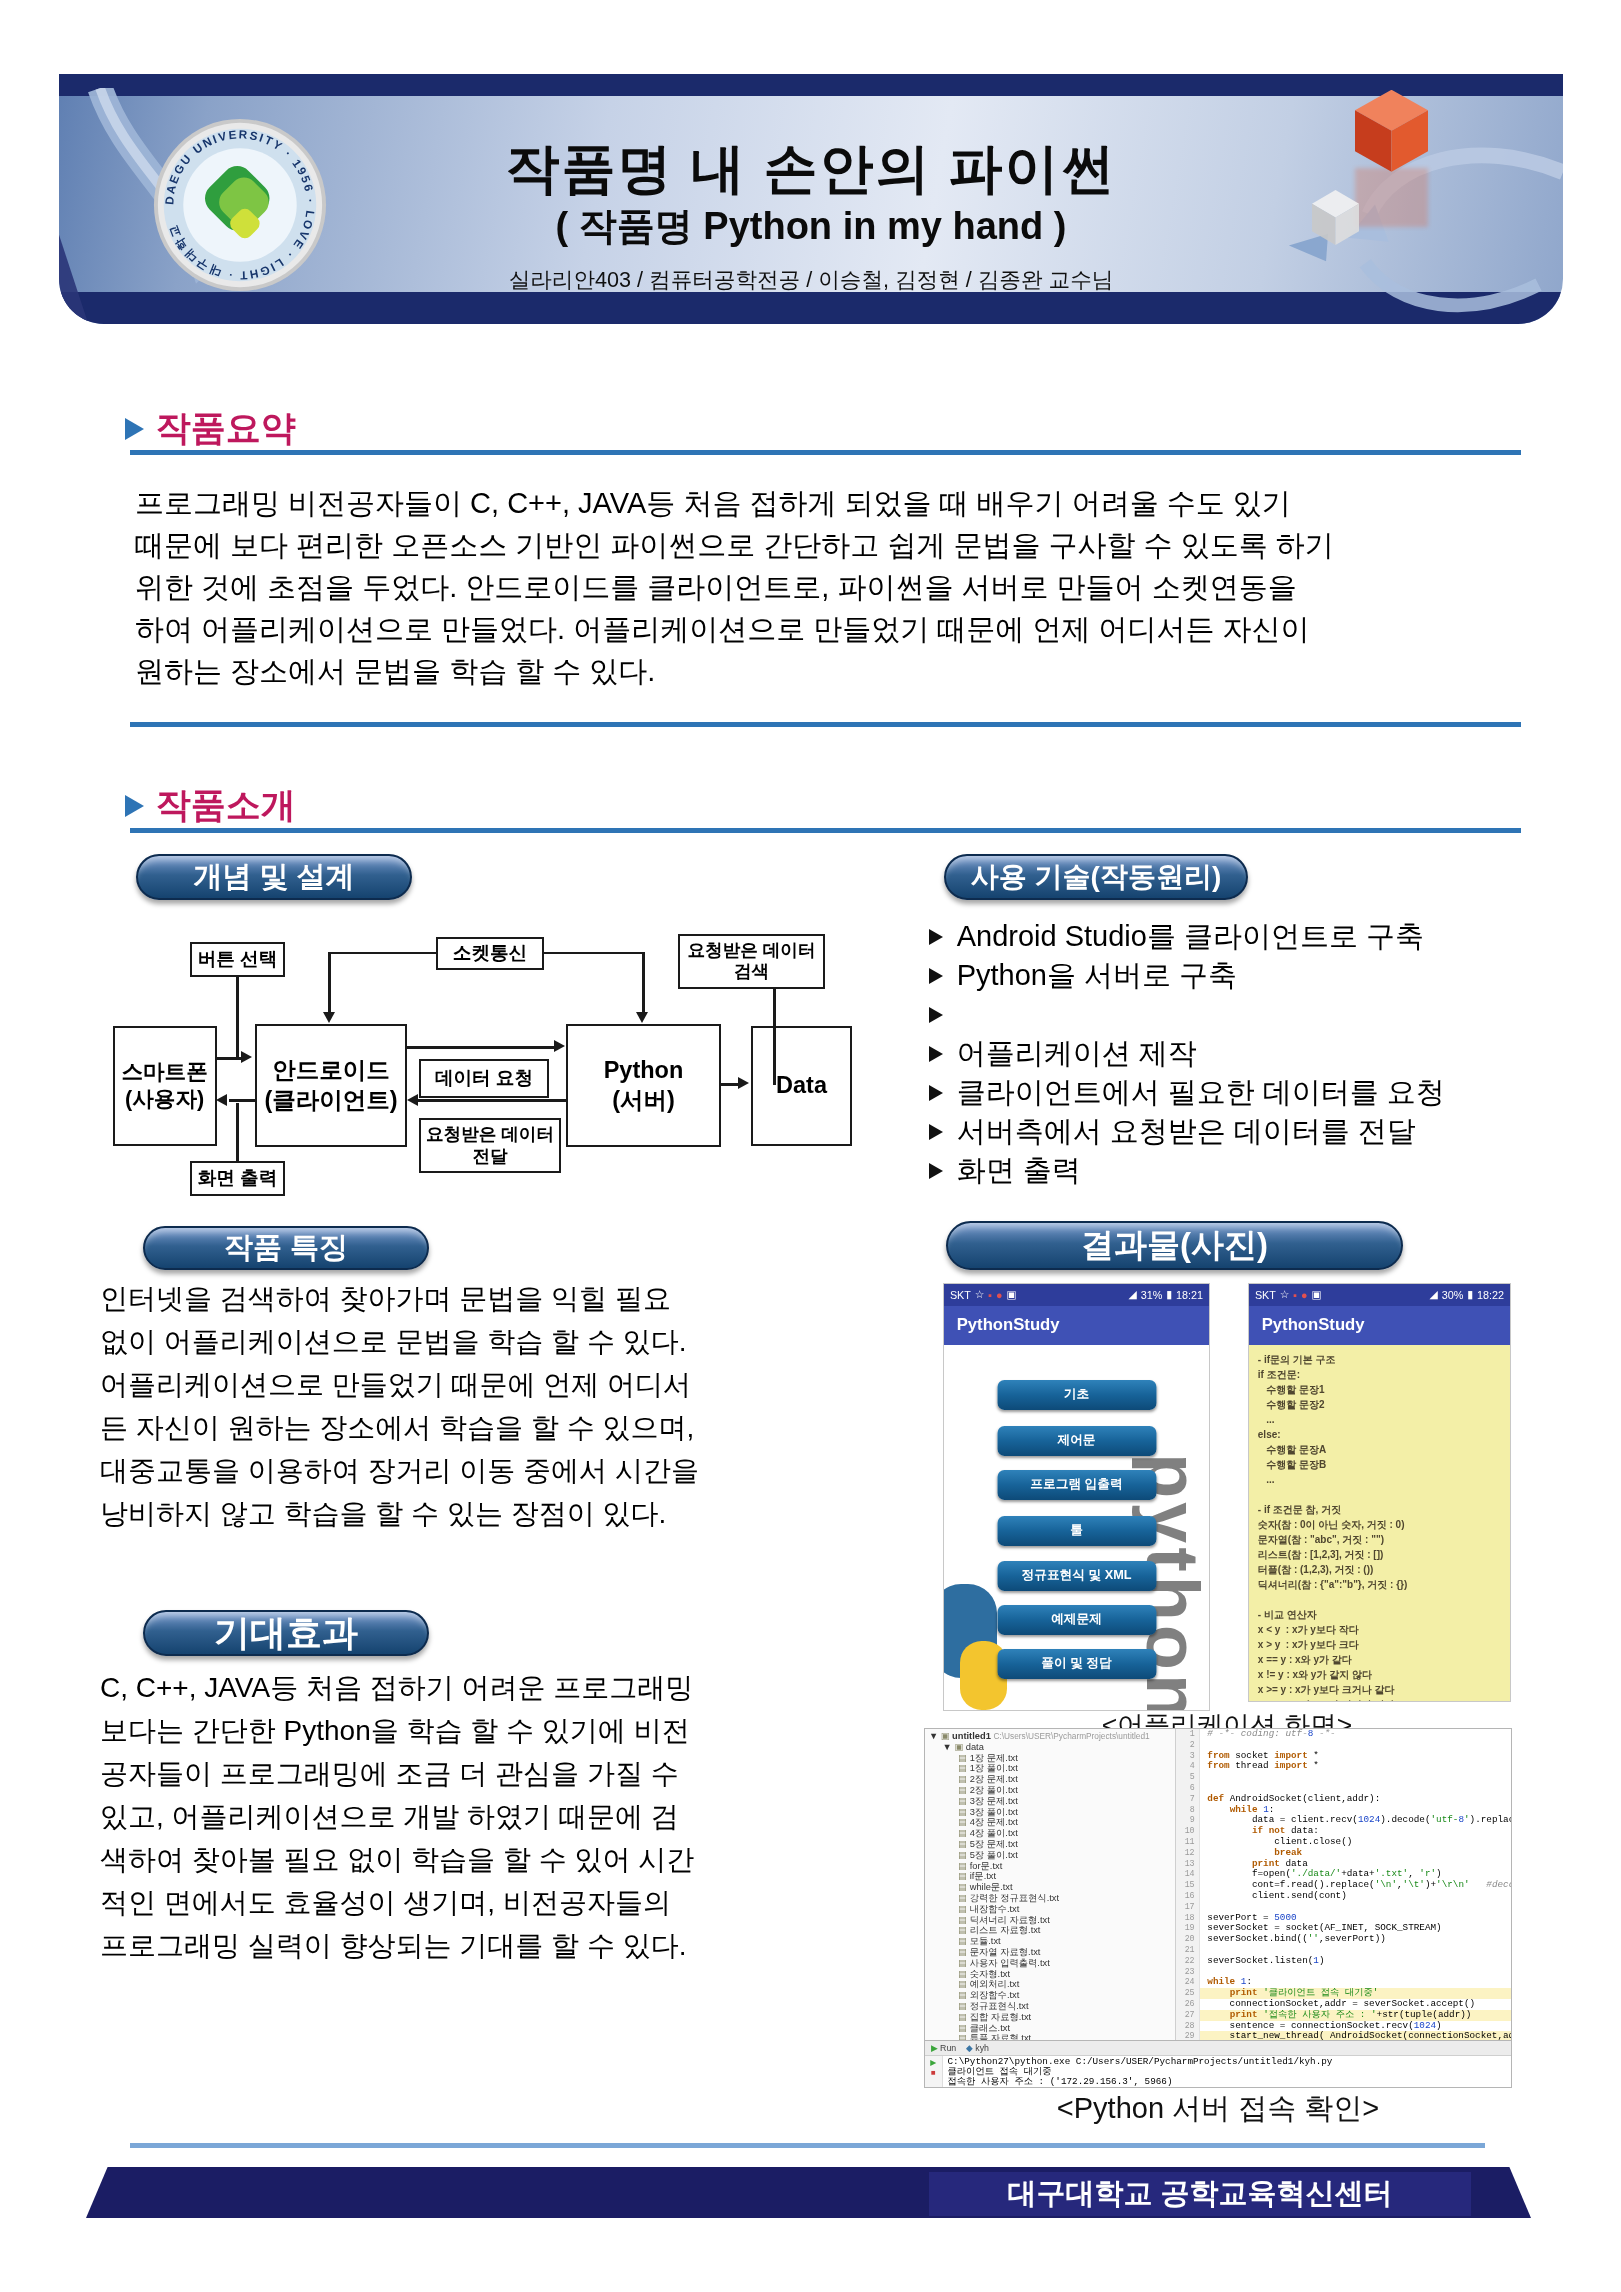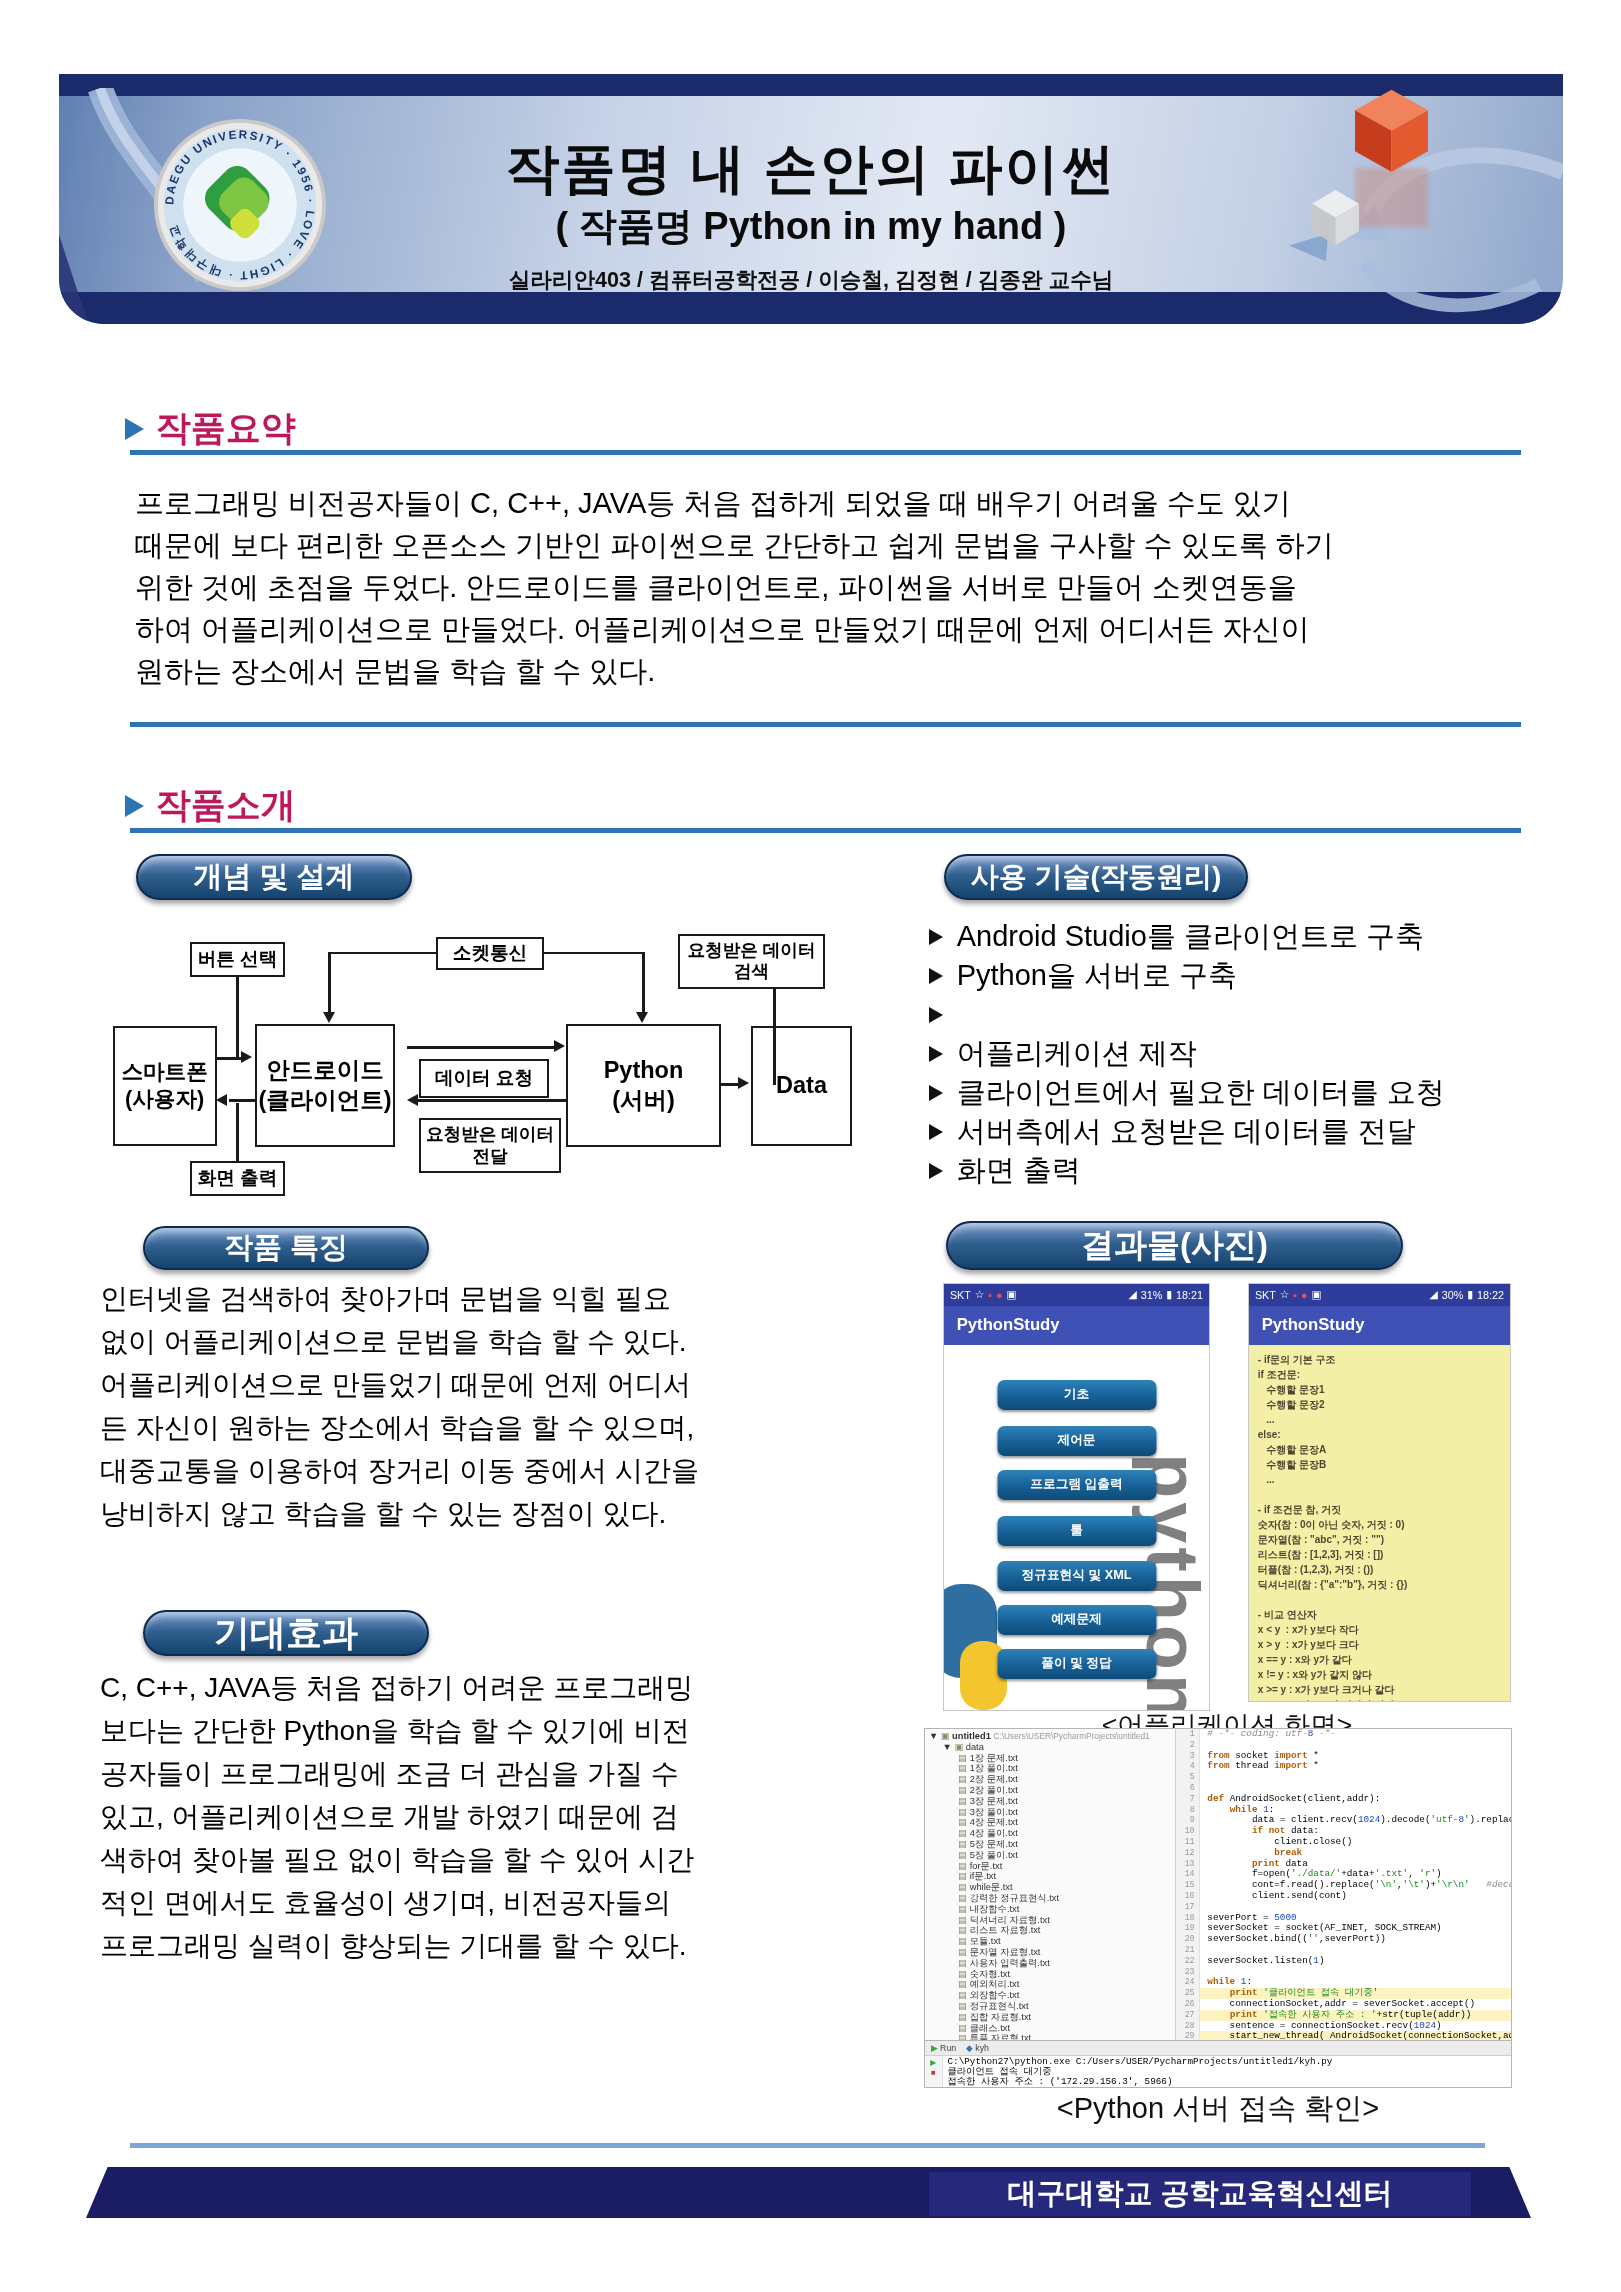--- a/index.html
+++ b/index.html
@@ -14,7 +14,7 @@
   #banner-botbar { left:0; bottom:0; width:100%; height:32px; background:#1b2a6b; border-radius:0 0 45px 45px; }
   #banner-title { left:0; top:59px; width:100%; text-align:center; font-size:54px; font-weight:bold; letter-spacing:2px; color:#0b0b0b; }
   #banner-subtitle { left:0; top:127px; width:100%; text-align:center; font-size:38px; font-weight:bold; color:#0b0b0b; }
-  #banner-authors { left:0; top:191px; width:100%; text-align:center; font-size:21.6px; font-weight:bold; color:#101010; }
+  #banner-authors { left:0; top:191px; width:100%; text-align:center; font-size:21.6px; font-weight:normal; color:#101010; }
   #emblem { left:93px; top:43px; width:176px; height:176px; z-index:5; }
   .cube-face { position:absolute; width:100%; height:100%; }
   #cube-red { right:135px; top:15.7px; width:73px; height:82px; z-index:4; }

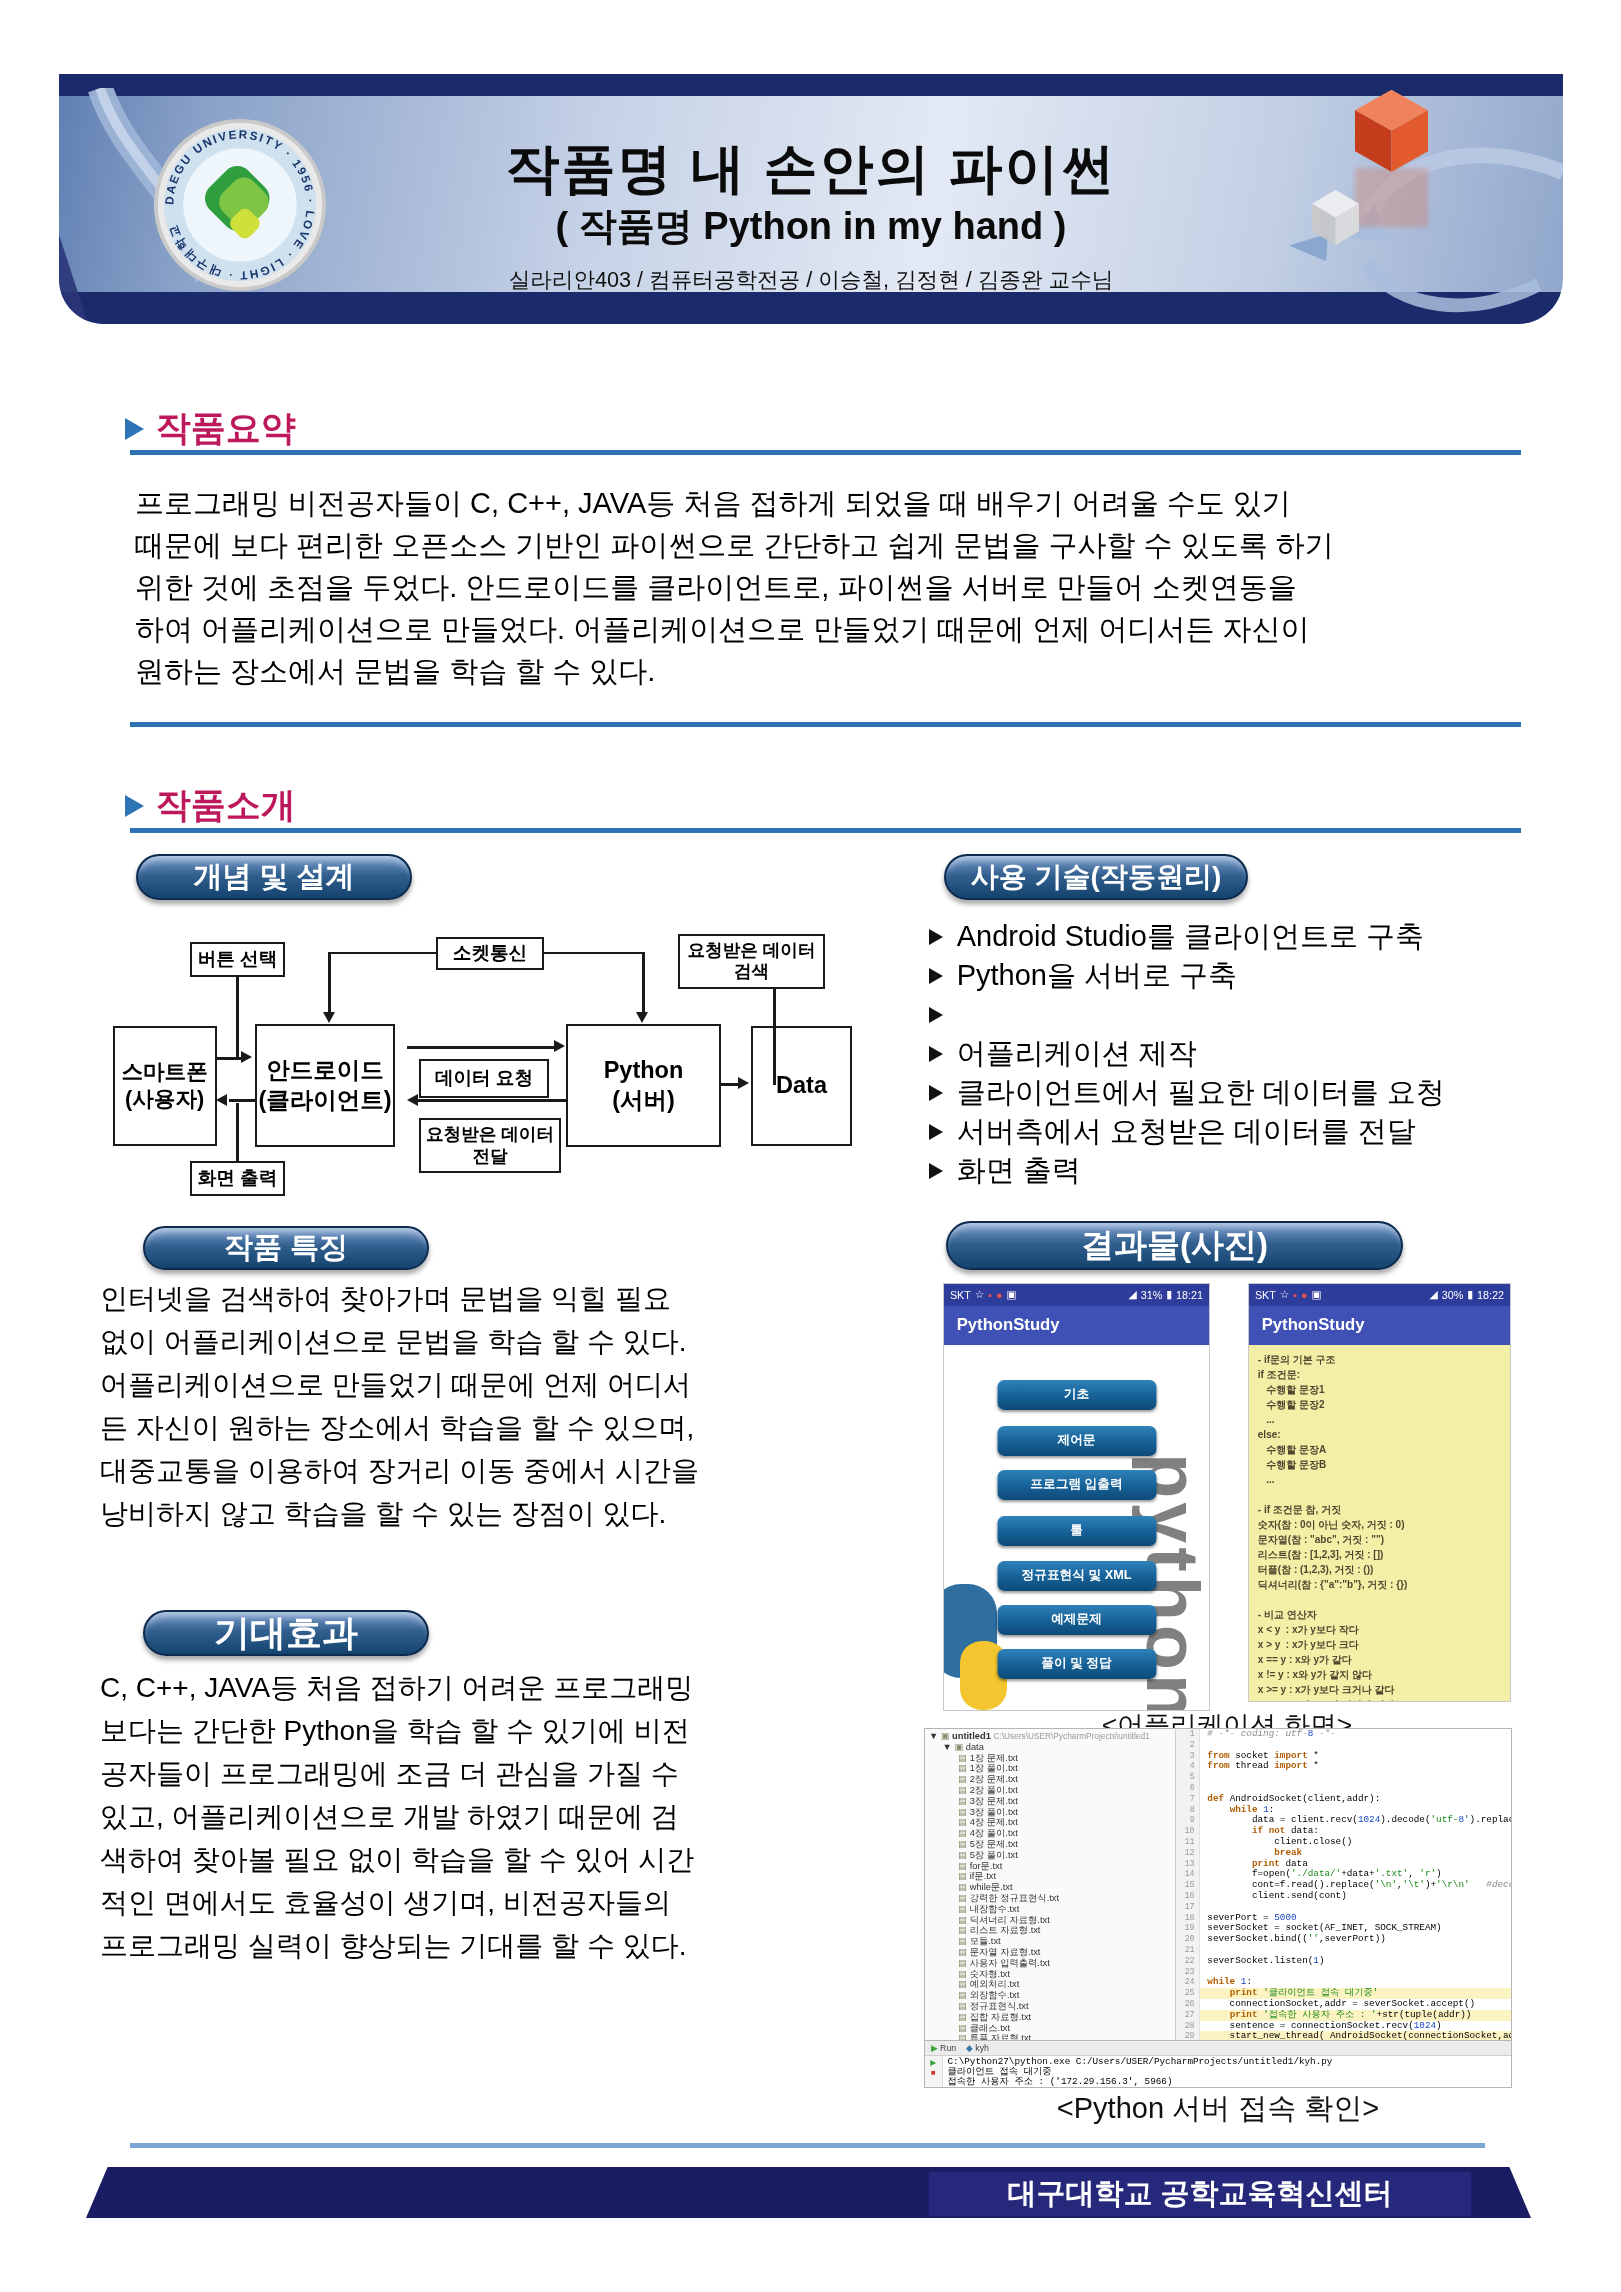--- a/index.html
+++ b/index.html
@@ -183,7 +183,7 @@
 
   <div class="dnode" style="left:19.6px; top:100px; width:104px; height:120px;">스마트폰
 (사용자)</div>
-  <div class="dnode" style="left:162px; top:98px; width:140px; height:123px; font-size:23.5px;">안드로이드
+  <div class="dnode" style="left:162px; top:98px; width:152px; height:123px; font-size:23.5px;">안드로이드
 (클라이언트)</div>
   <div class="dnode" style="left:473px; top:98px; width:155px; height:123px; font-size:23.5px;">Python
 (서버)</div>

